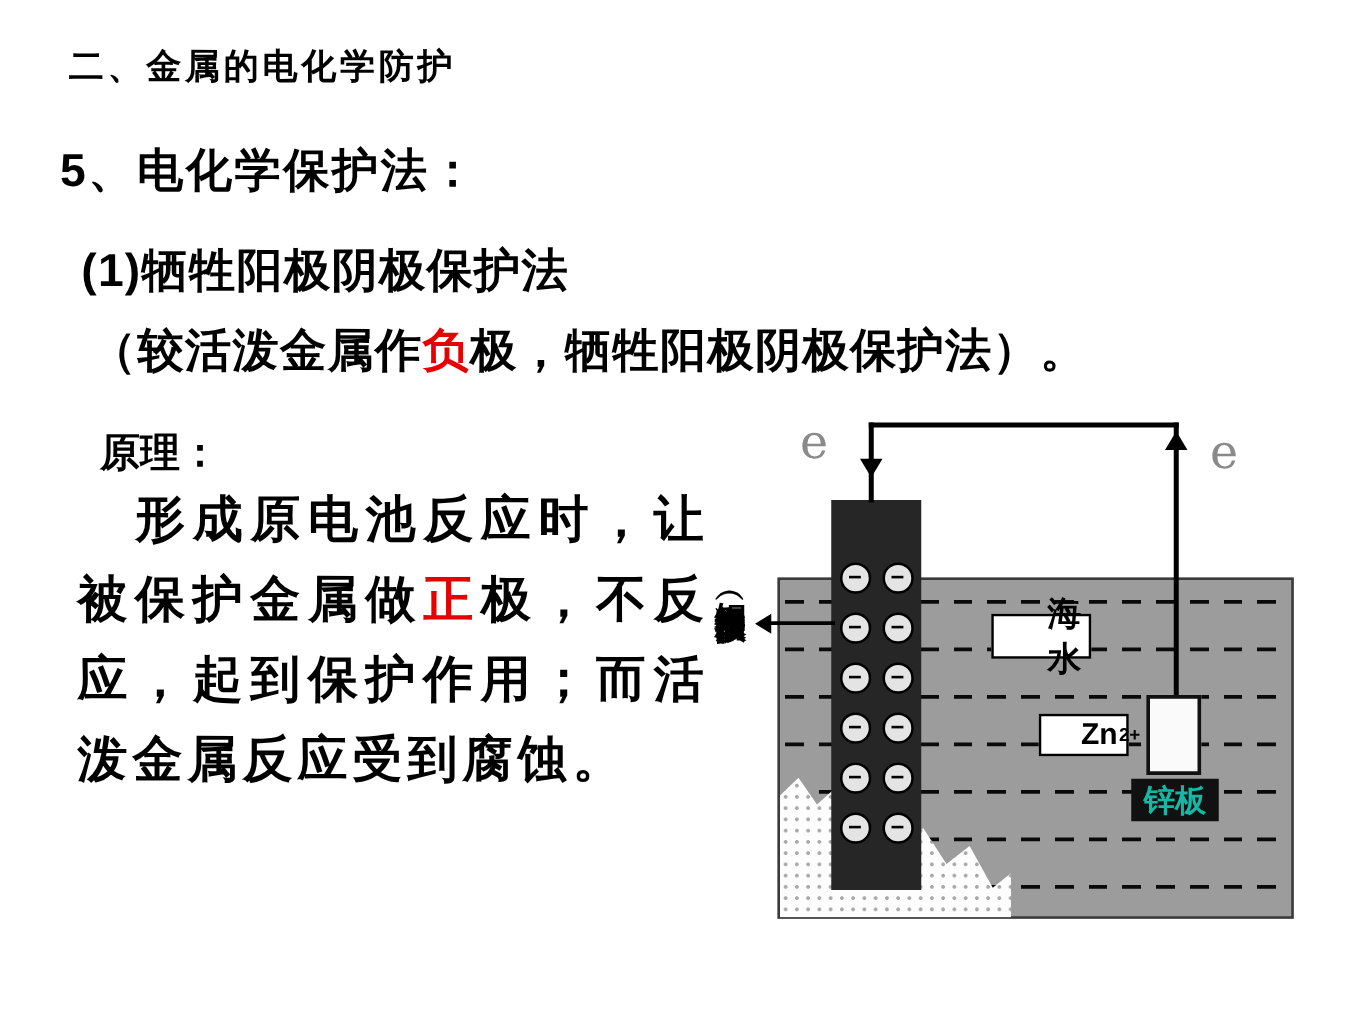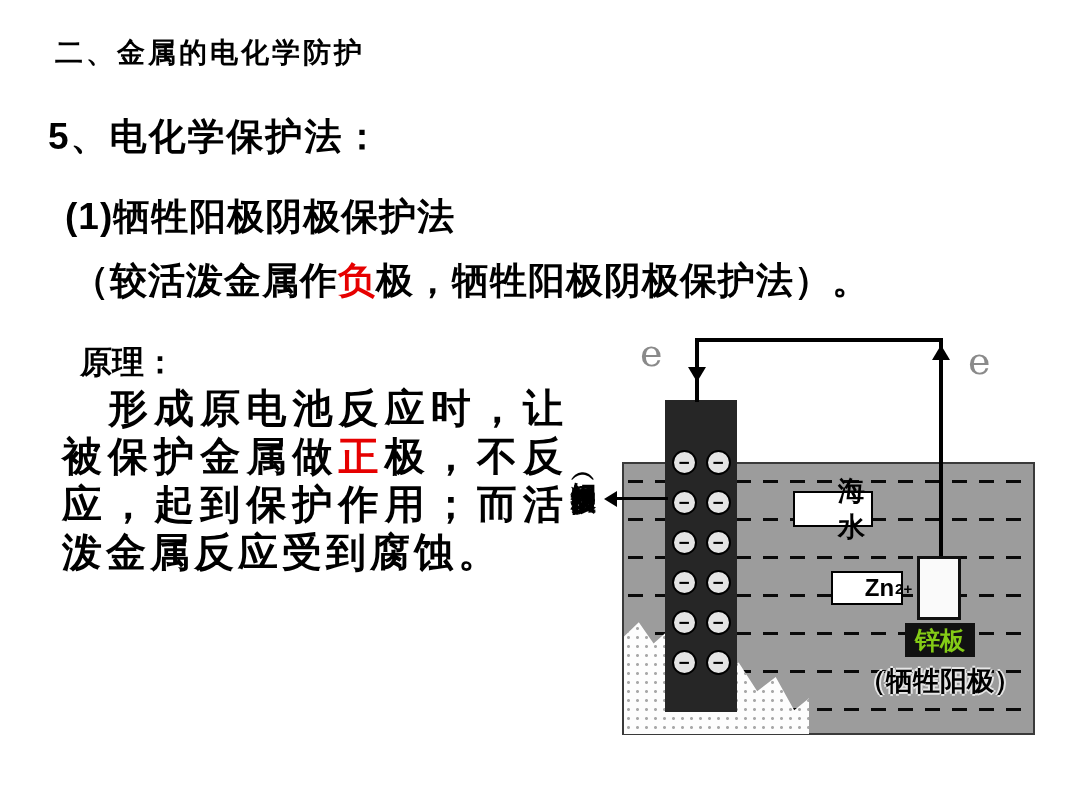--- a/index.html
+++ b/index.html
@@ -15,7 +15,7 @@
   .paren      { left: 72px;  top: 256px; font-size: 37px; font-weight: 800; letter-spacing: 1px; white-space: nowrap; }
   .p-label    { left: 64px;  top: 341px; font-size: 32px; font-weight: 700; margin-left: 16px; }
   .p-text     { left: 62px;  top: 384px; width: 505px; font-size: 40px; font-weight: 800;
-                letter-spacing: 4px; line-height: 48px; text-indent: 46px; text-align: justify; }
+                letter-spacing: 4px; line-height: 64px; text-indent: 46px; text-align: justify; }
   .red        { color: #e60000; }
 
   

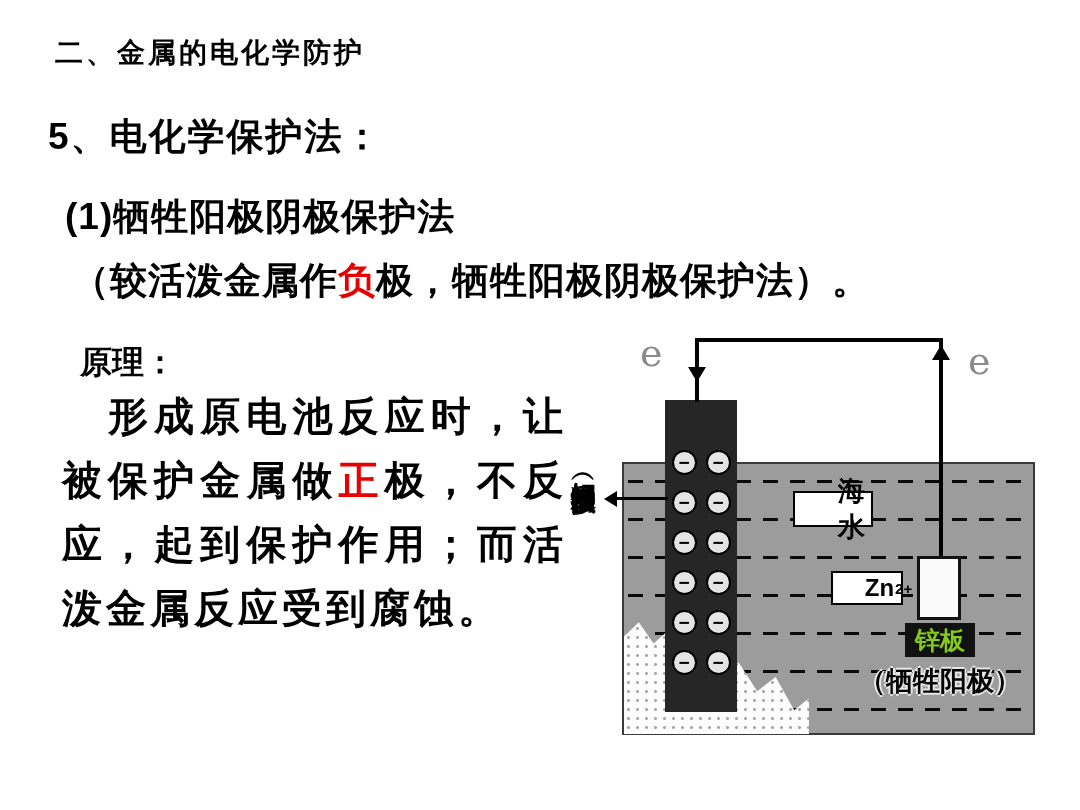--- a/index.html
+++ b/index.html
@@ -71,7 +71,7 @@
 
   .zinc-plate { left: 357px; top: 231px; width: 44px; height: 64px;
                 background: #fafafa; border: 3px solid #111; z-index: 6; }
-  .zinc-label { left: 345px; top: 298px; width: 70px; height: 34px; background: #111; color: #84cc16;
+  .zinc-label { left: 345px; top: 298px; width: 70px; height: 34px; background: #111; color: #14b8a6;
                 display: flex; align-items: center; justify-content: center;
                 font-size: 25px; font-weight: 800; z-index: 7; }
   .sacrificial { left: 299px; top: 338px; font-size: 27px; font-weight: 800; z-index: 7;

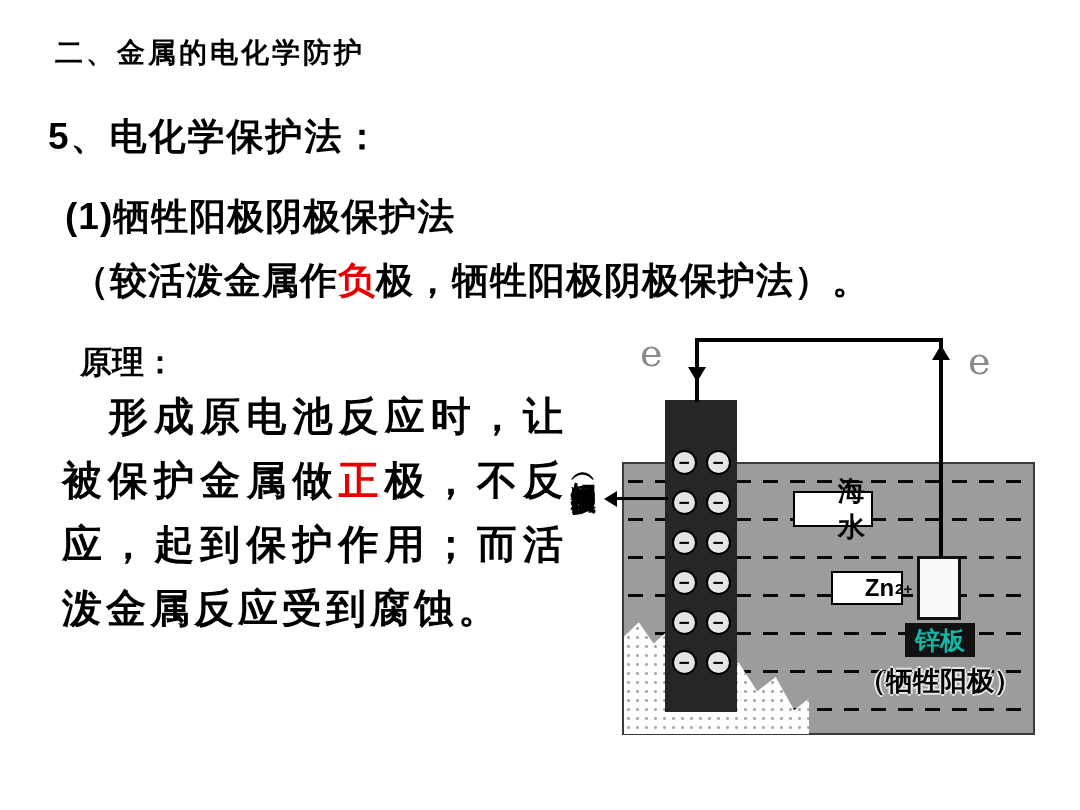--- a/index.html
+++ b/index.html
@@ -147,7 +147,6 @@
     <div class="zinc-plate"></div>
     <div class="zinc-label">锌板</div>
 
-    <div class="sacrificial">（牺牲阳极）</div>
 
   </div>
 </div>

